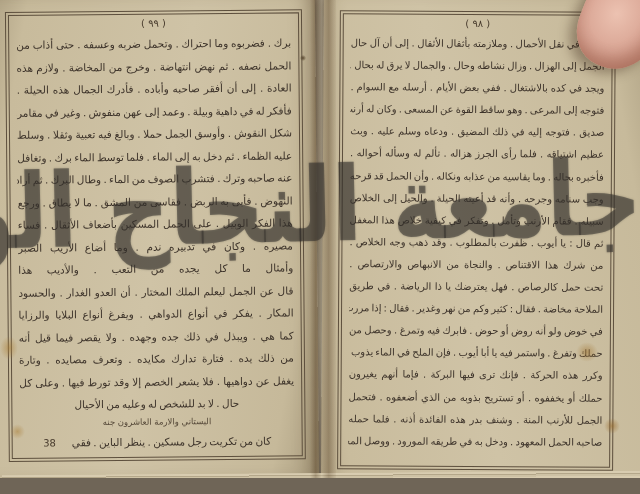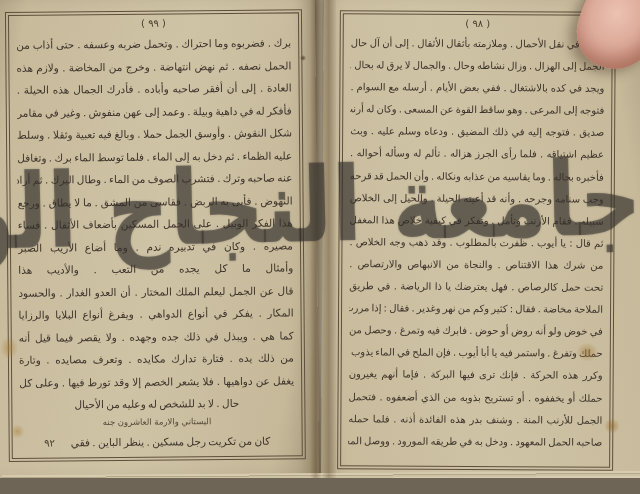--- a/index.html
+++ b/index.html
@@ -126,7 +126,7 @@
         <div class="section-note">البستاني والارمة العاشرون جنه</div>
         <div class="last-line">
           <span class="story-text">كان من تكريت رجل مسكين . ينظر الباين . فقي</span>
-          <span class="story-number">٩٢</span>
+          <span class="story-number">38</span>
         </div>
       </div>
     </div>

